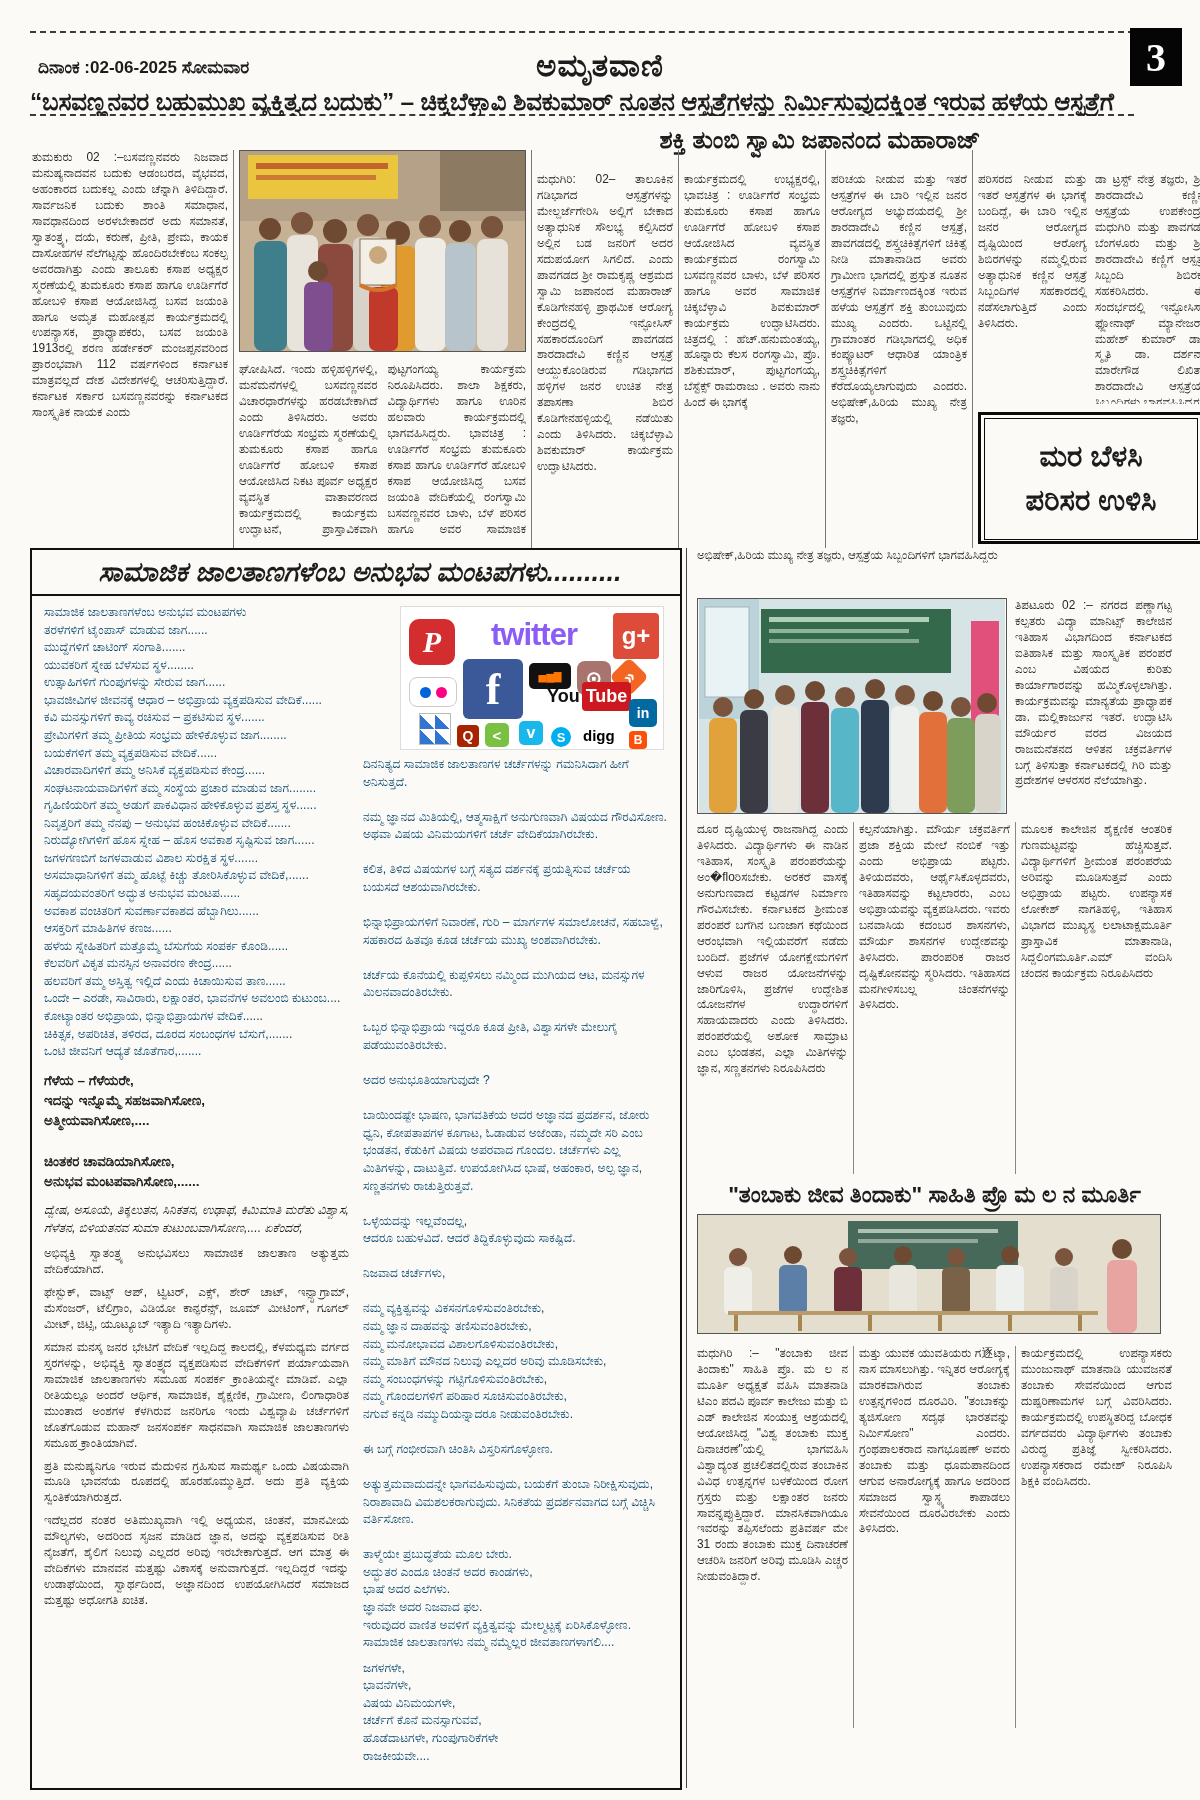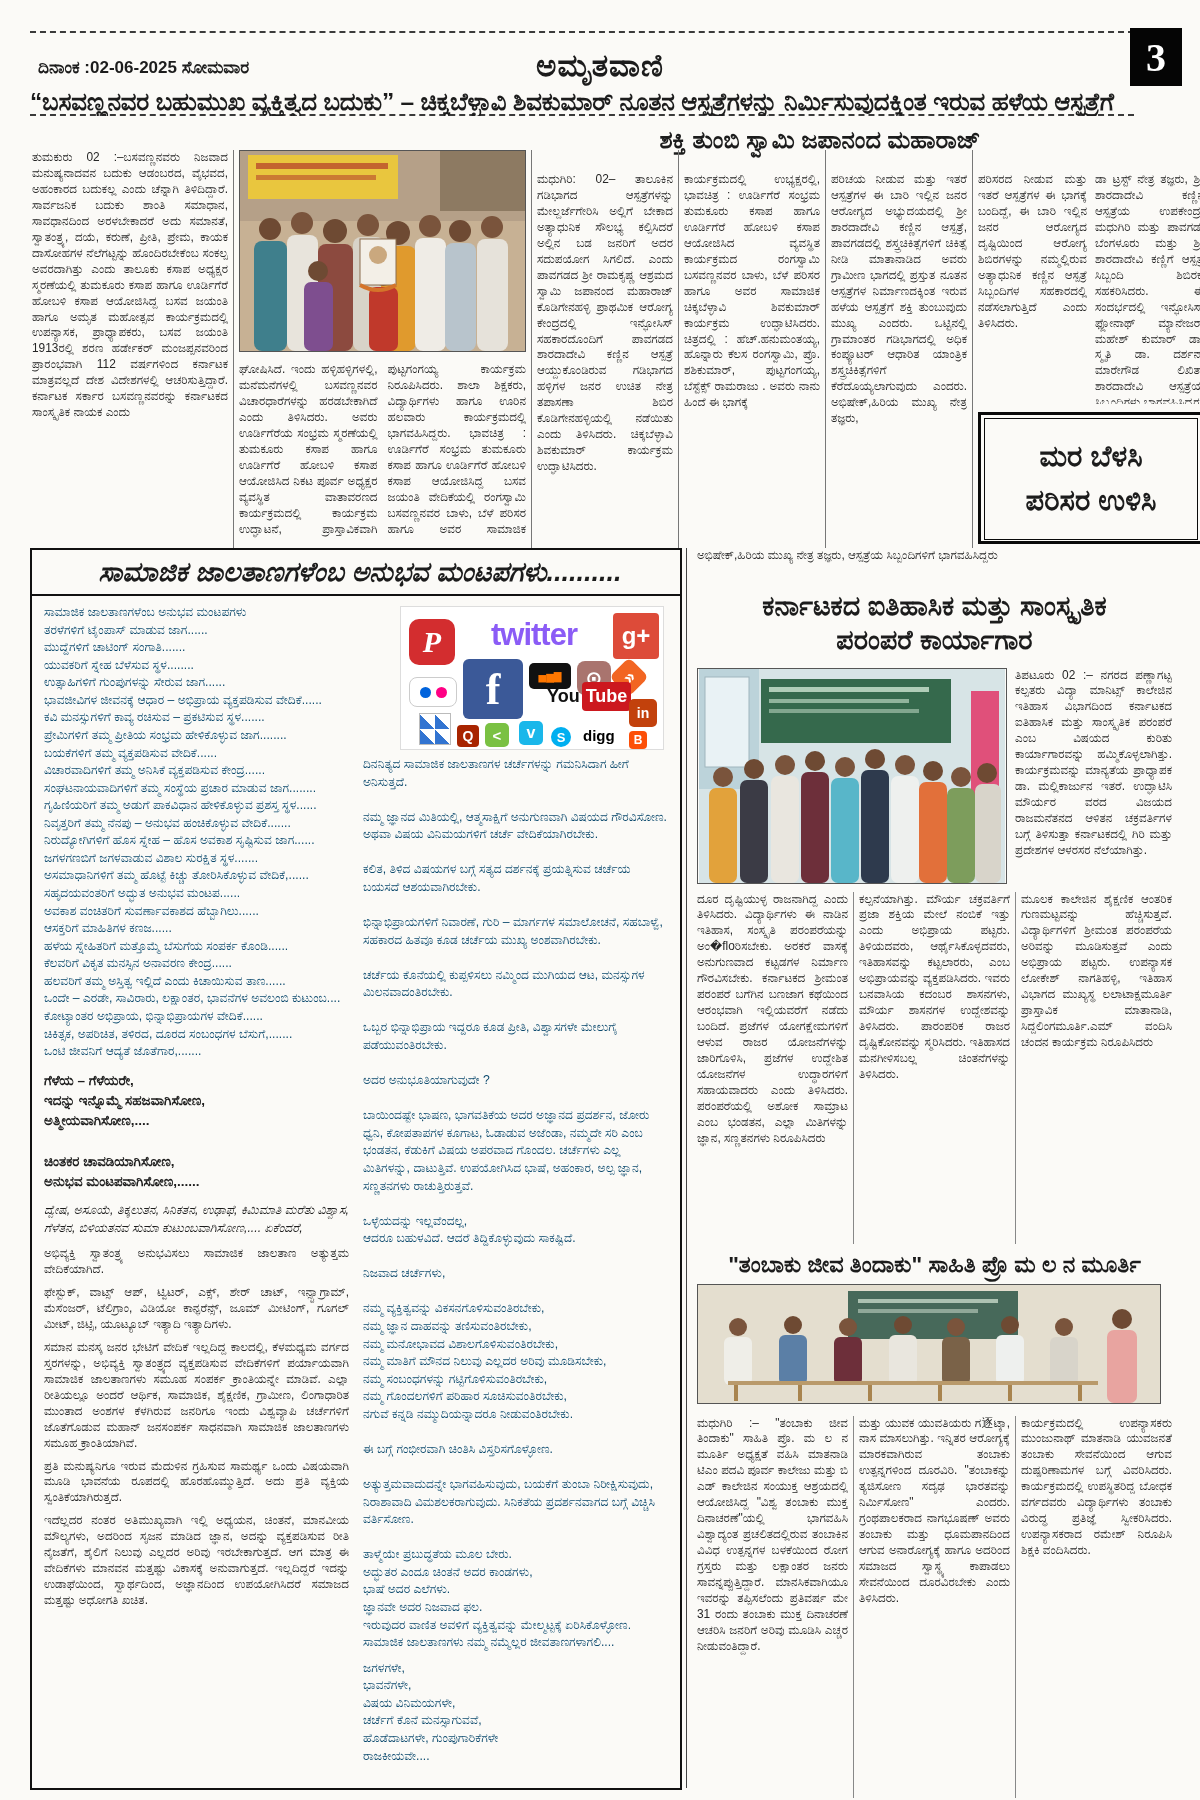--- a/index.html
+++ b/index.html
@@ -286,10 +286,6 @@
     <div class="overflowtxt bodytxt">ಅಭಿಷೇಕ್,ಹಿರಿಯ ಮುಖ್ಯ ನೇತ್ರ ತಜ್ಞರು, ಆಸ್ಪತ್ರೆಯ ಸಿಬ್ಬಂದಿಗಳಿಗೆ ಭಾಗವಹಿಸಿದ್ದರು</div>
 
     
-    <div class="wshl">
-      <span>ಕರ್ನಾಟಕದ ಐತಿಹಾಸಿಕ ಮತ್ತು ಸಾಂಸ್ಕೃತಿಕ</span><br>
-      <span>ಪರಂಪರೆ ಕಾರ್ಯಾಗಾರ</span>
-    </div>
     <div class="wsrow">
       <svg class="wsphoto" width="306" height="214" viewBox="0 0 306 214">
         <rect width="306" height="214" fill="#d7e4e6"></rect>

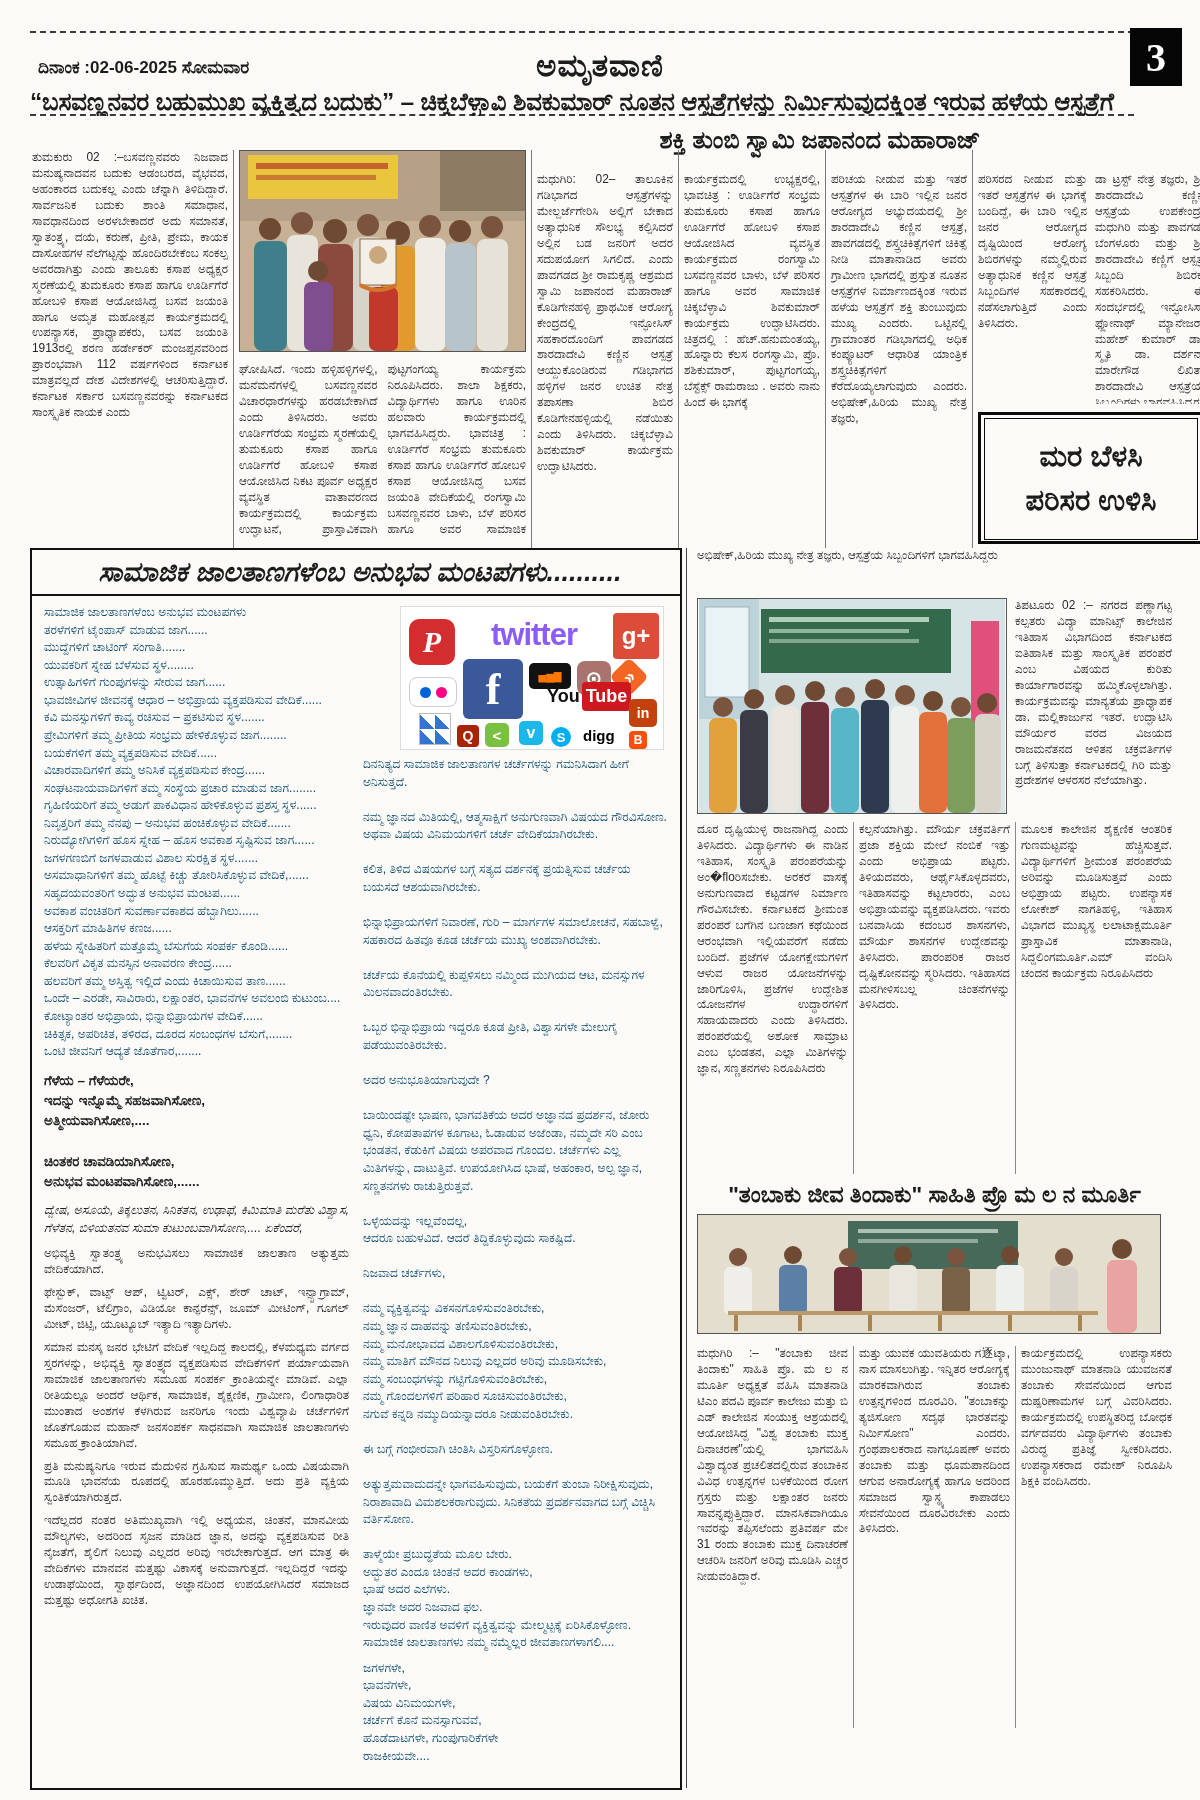--- a/index.html
+++ b/index.html
@@ -222,7 +222,7 @@
           <div class="tile checker" style="left:18px;top:106px;width:30px;height:30px;border:1px solid #bbb;"></div>
           <div class="tile" style="left:84px;top:116px;width:24px;height:24px;background:#7ac143;border-radius:5px;font-size:15px;">&lt;</div>
           <div class="tile" style="left:56px;top:118px;width:22px;height:22px;background:#a82400;border-radius:4px;font-size:14px;">Q</div>
-          <div class="tile" style="left:228px;top:92px;width:28px;height:28px;background:#c2410c;border-radius:5px;font-size:14px;">in</div>
+          <div class="tile" style="left:228px;top:92px;width:28px;height:28px;background:#0369a1;border-radius:5px;font-size:14px;">in</div>
           <div class="diggword" style="left:182px;top:120px;">digg</div>
           <div class="tile" style="left:228px;top:124px;width:18px;height:18px;background:#fc4f08;border-radius:4px;font-size:12px;">B</div>
           <div class="tile" style="left:150px;top:120px;width:20px;height:20px;background:#00aff0;border-radius:10px;font-size:13px;">S</div>

